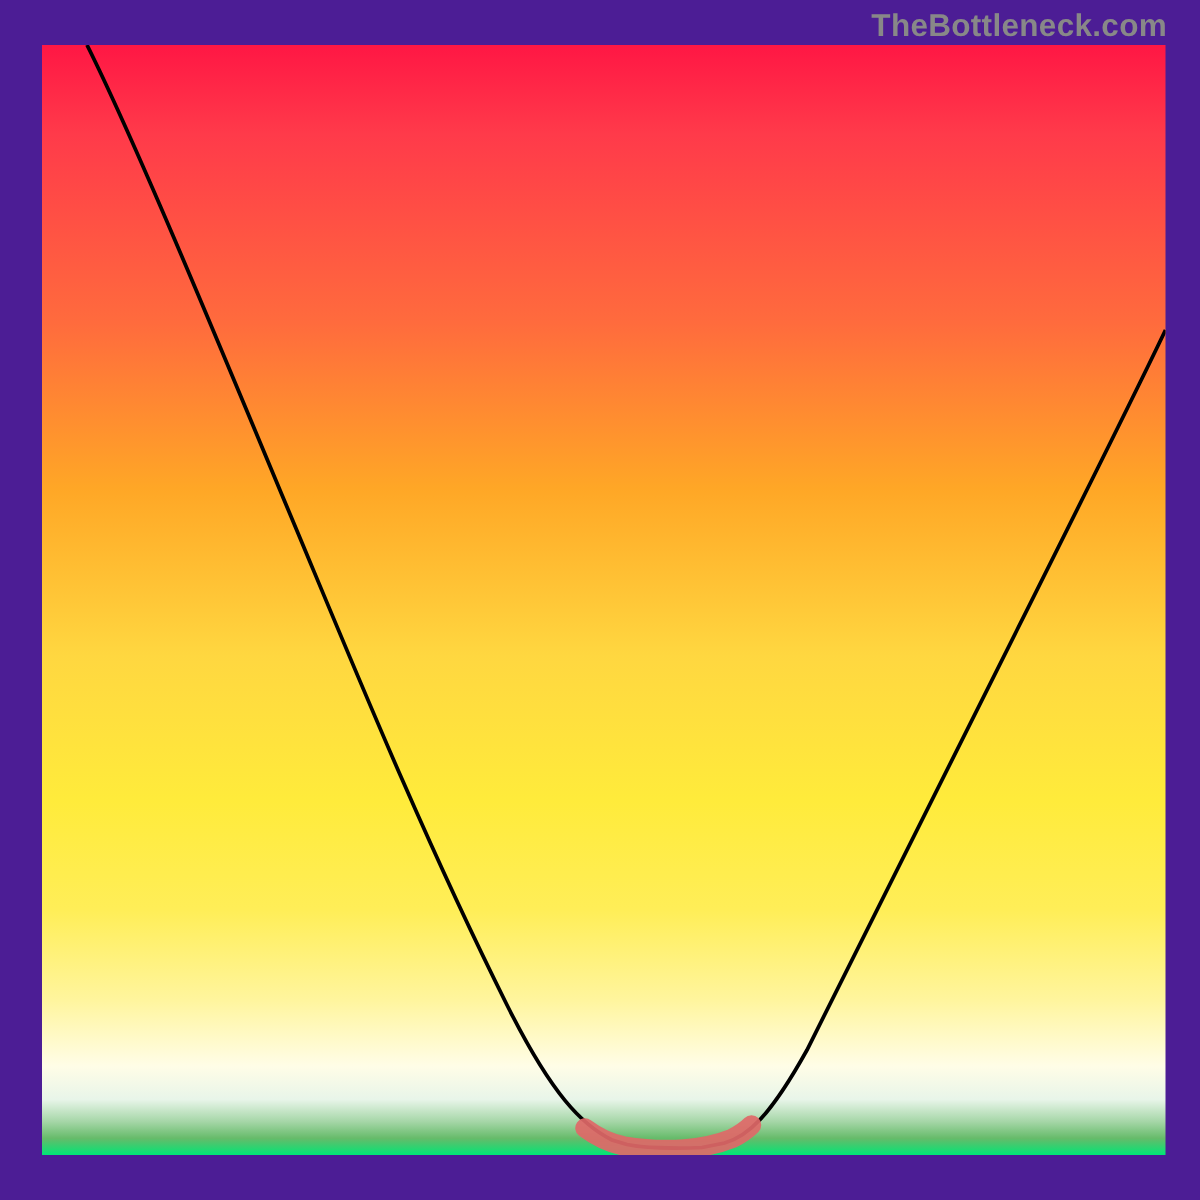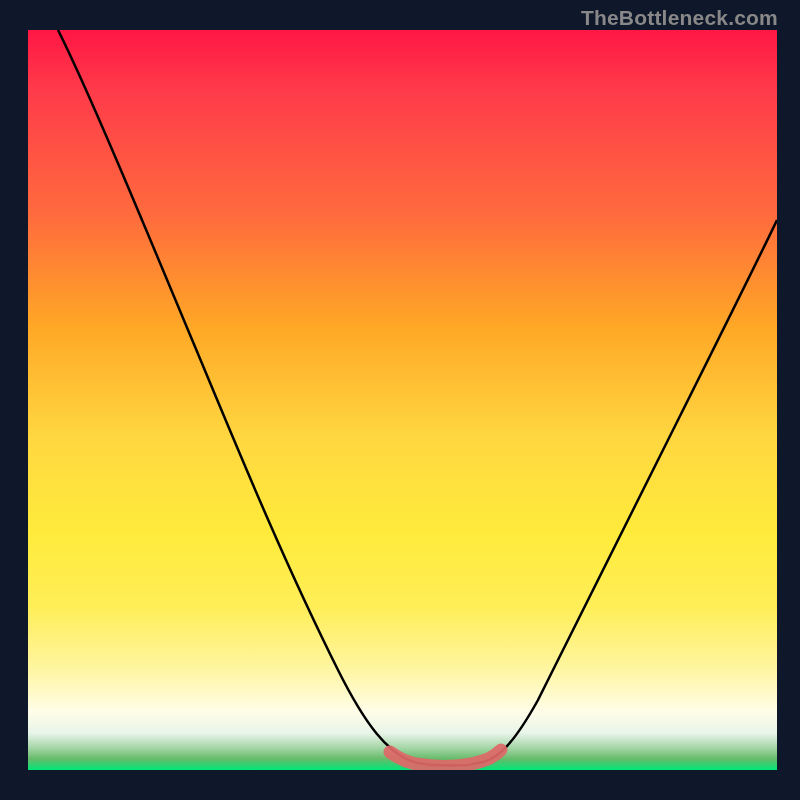--- a/index.html
+++ b/index.html
@@ -15,7 +15,7 @@
     position: relative;
     width: 800px;
     height: 800px;
-    background: #0f172a;
+    background: #4c1d95;
   }
   .plot-area {
     position: absolute;

